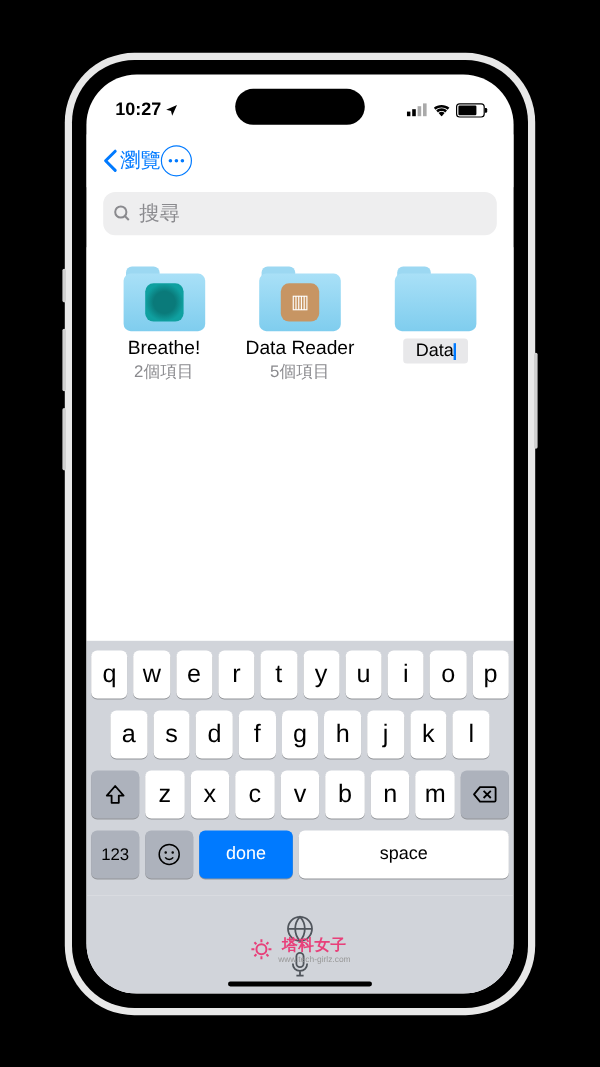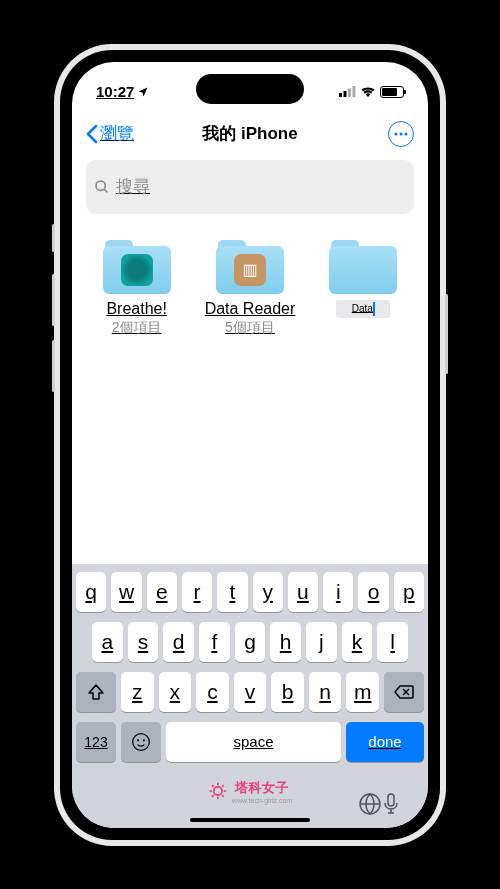--- a/index.html
+++ b/index.html
@@ -19,7 +19,6 @@
   border-radius: 58px;
   padding: 6px;
   position: relative;
-  text-decoration: underline;
 }
 .phone-inner {
   width: 100%;

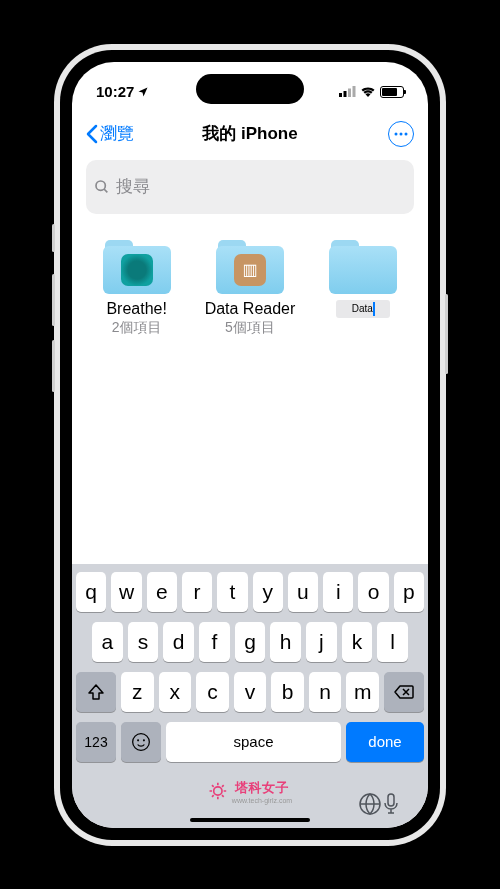--- a/index.html
+++ b/index.html
@@ -74,7 +74,6 @@
   height: 44px;
   display: flex;
   align-items: center;
-  justify-content: space-between;
   padding: 0 14px;
   background: #fff;
 }

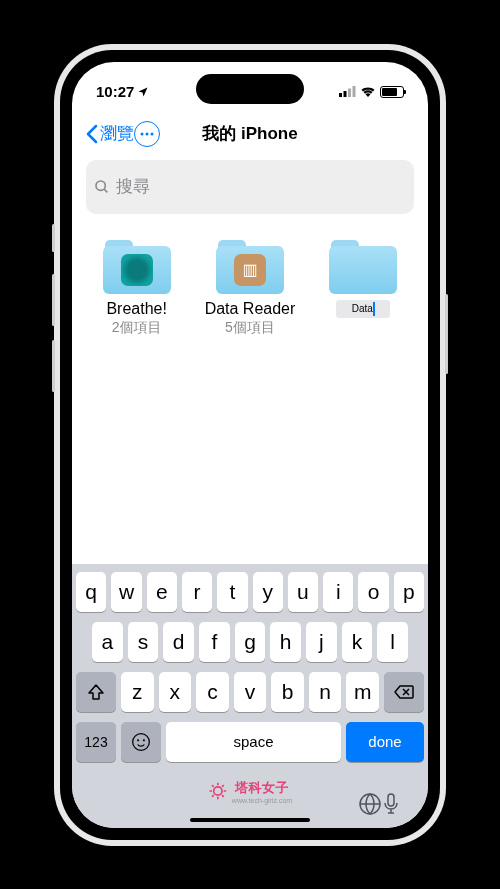--- a/index.html
+++ b/index.html
@@ -234,7 +234,6 @@
             </svg>
           <span>瀏覽</span>
         </div>
-        <div class="nav-title">我的 iPhone</div>
         <div class="nav-more">
           <svg width="14" height="4" viewBox="0 0 14 4" fill="#007AFF">
               <circle cx="2" cy="2" r="1.5"></circle>

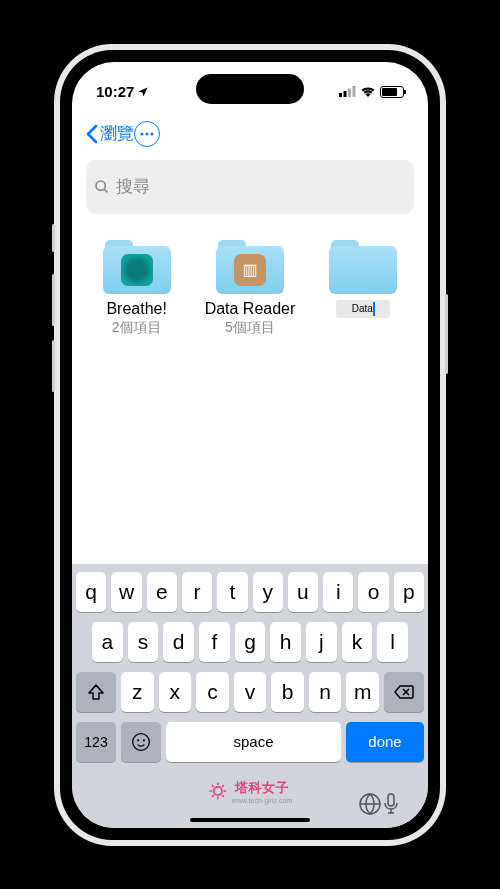--- a/index.html
+++ b/index.html
@@ -91,7 +91,7 @@
   margin: 4px 14px 10px;
   background: #eeeeef;
   border-radius: 10px;
-  height: 54px;
+  height: 36px;
   display: flex;
   align-items: center;
   padding: 0 8px;

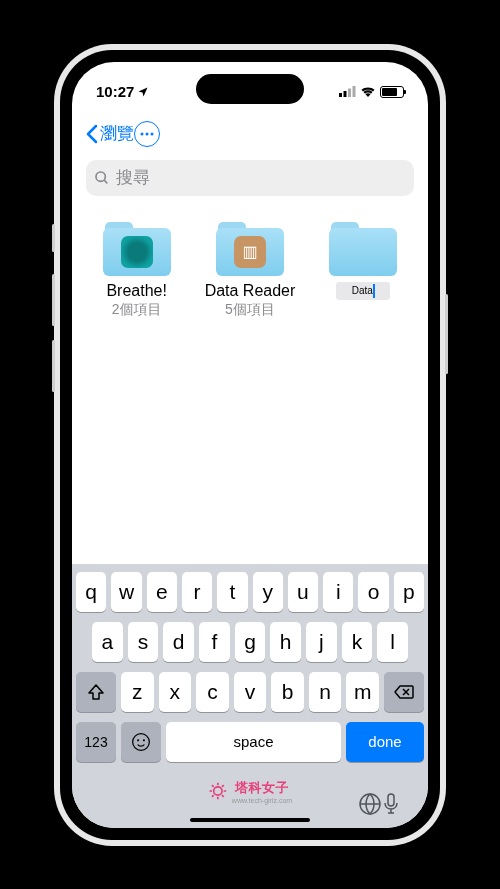--- a/index.html
+++ b/index.html
@@ -138,7 +138,7 @@
 .folder-name { font-size: 16px; color: #000; margin-bottom: 1px; }
 .folder-count { font-size: 14px; color: #8a8a8e; }
 .folder-name-input {
-  font-size: 10px; color: #000; background: #e8e8ea;
+  font-size: 15px; color: #000; background: #e8e8ea;
   border: none; text-align: center; padding: 2px 2px; border-radius: 3px;
   width: 54px; outline: none;
 }

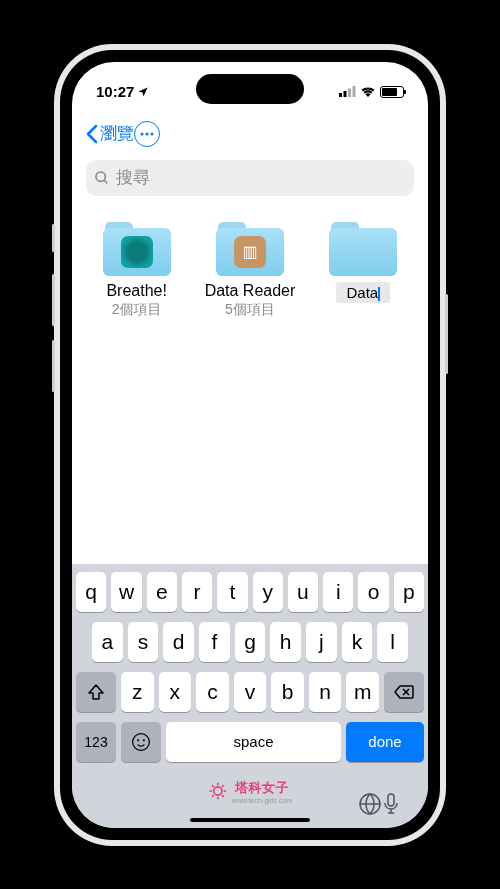--- a/index.html
+++ b/index.html
@@ -337,8 +337,8 @@
                 <path d="M8 15c1 1.5 2.5 2 4 2s3-.5 4-2"></path>
               </svg>
           </div>
+          <div class="kb-key kb-key-done">done</div>
           <div class="kb-key kb-key-space">space</div>
-          <div class="kb-key kb-key-done">done</div>
         </div>
       </div>
       <div class="kb-bottom">

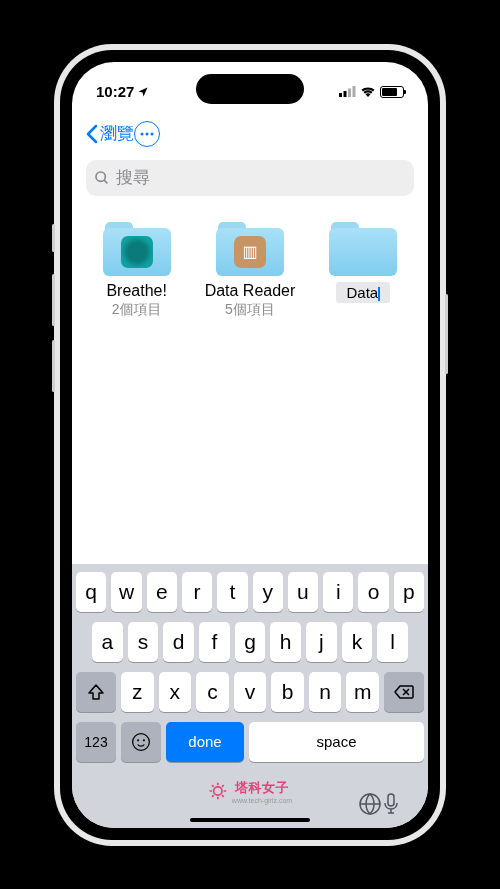--- a/index.html
+++ b/index.html
@@ -170,8 +170,8 @@
 .kb-key-123 { flex: 0 0 40px; font-size: 14px; }
 .kb-key-emoji { flex: 0 0 40px; font-size: 18px; }
 .kb-bottom {
-  display: flex; justify-content: flex-end; align-items: center;
-  padding: 16px 28px 6px; background: #d1d4da;
+  display: flex; justify-content: space-between; align-items: center;
+  padding: 16px 28px 6px; background: #d1d4da; flex-direction: column;
 }
 .kb-bottom-icon { color: #50555c; font-size: 22px; }
 

